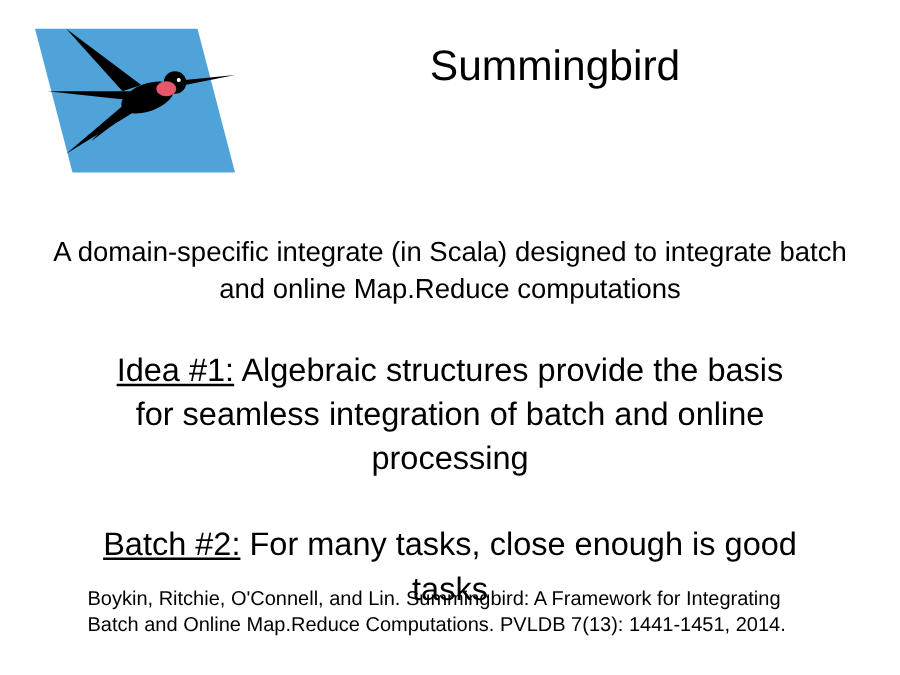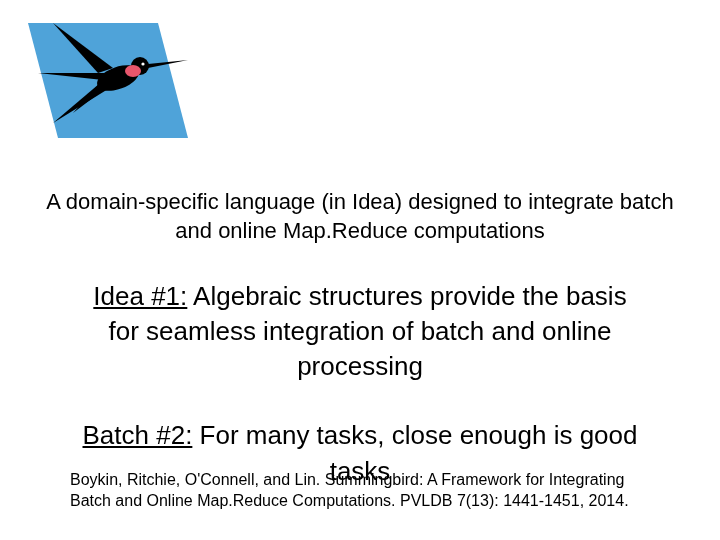--- a/index.html
+++ b/index.html
@@ -87,6 +87,7 @@
       </g>
     </svg>
   </div>
+  <div class="title">Summingbird</div>
 </div>
 
 <div class="subtitle">A domain-specific language (in Idea) designed to integrate batch and online Map.Reduce computations</div>

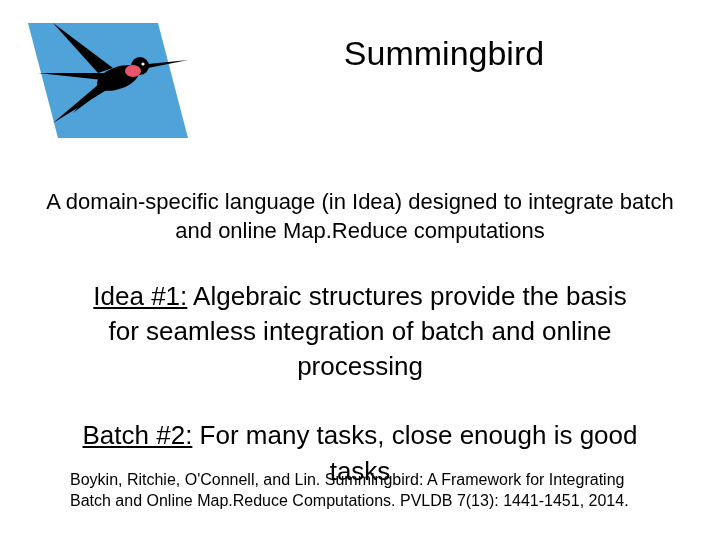--- a/index.html
+++ b/index.html
@@ -90,7 +90,7 @@
   <div class="title">Summingbird</div>
 </div>
 
-<div class="subtitle">A domain-specific language (in Idea) designed to integrate batch and online Map.Reduce computations</div>
+<div class="subtitle">A domain-specific integrate (in Scala) designed to integrate batch and online Map.Reduce computations</div>
 
 <div class="idea">
   <span class="label">Idea #1:</span><span> Algebraic structures provide the basis for seamless integration of batch and online processing</span>

